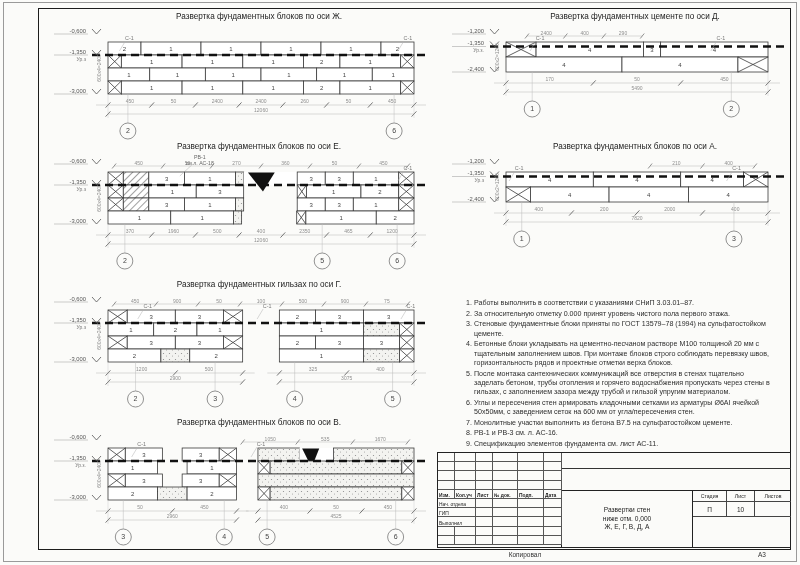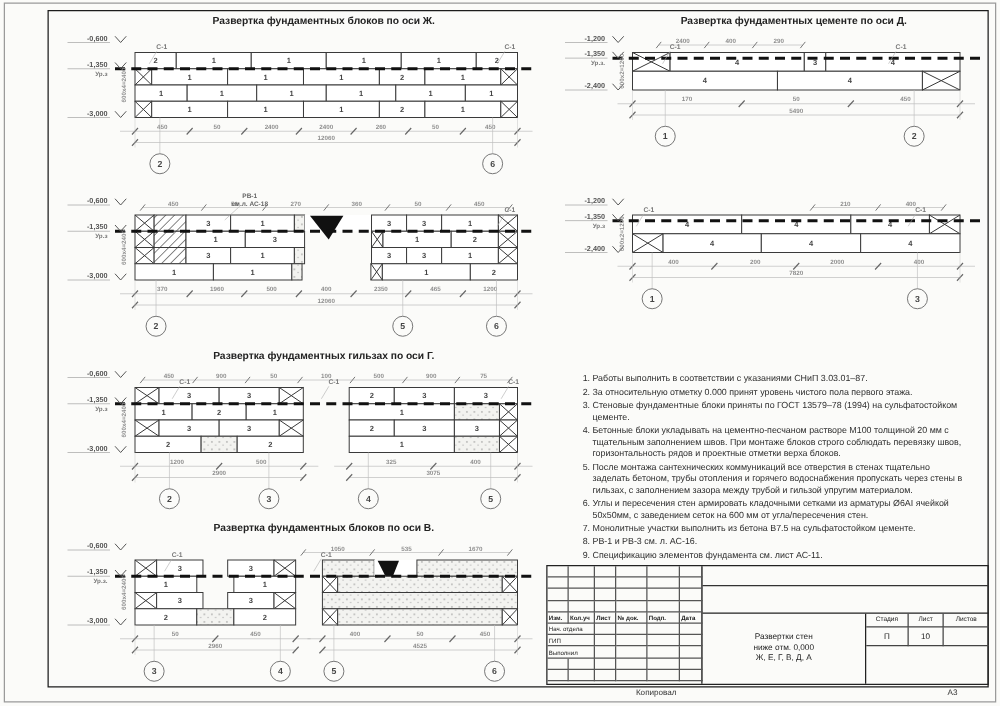--- a/index.html
+++ b/index.html
@@ -7,7 +7,7 @@
        font-family:"Liberation Sans",sans-serif;}
   .outer-border{position:absolute;left:3px;top:2px;width:792px;height:558px;border:1px solid #9a9a9a;}
   .frame{position:absolute;left:38px;top:8px;width:751px;height:540px;border:1.6px solid #1c1c1c;}
-  .view{position:absolute;font-weight:bold;}
+  .view{position:absolute;}
   .view-title{position:absolute;top:0;left:44px;right:6px;text-align:center;font-size:8.2px;color:#222;white-space:nowrap;}
   .view svg{position:absolute;left:0;top:0;}
   svg text{font-family:"Liberation Sans",sans-serif;}

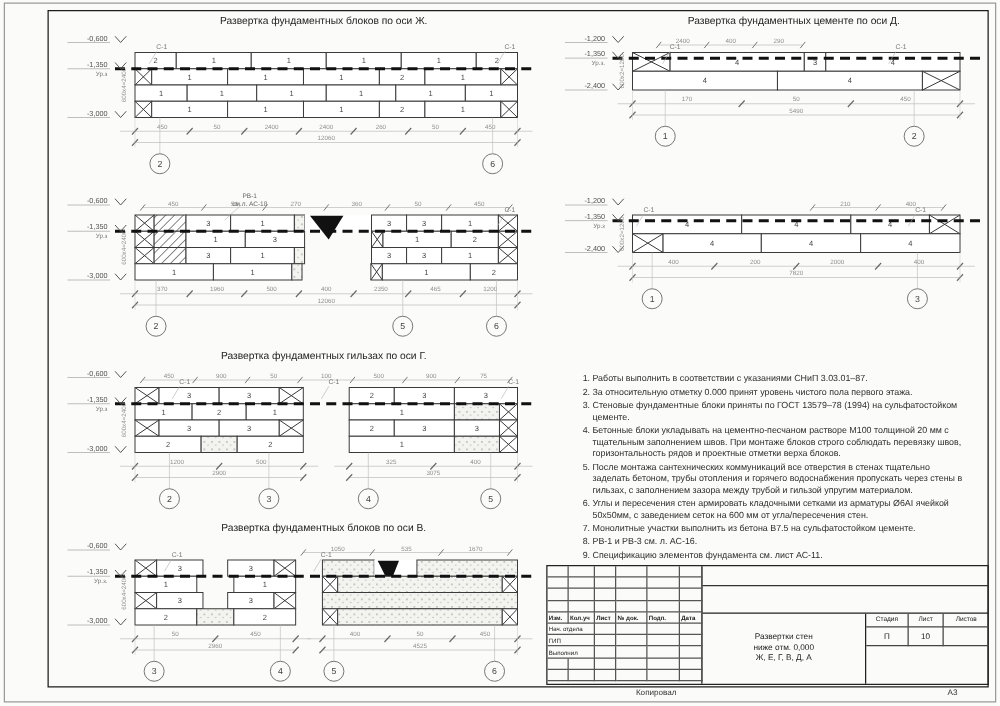--- a/index.html
+++ b/index.html
@@ -242,6 +242,7 @@
     </svg>
 </div>
 <div class="view" style="left:42px;top:142px;width:396px;height:138px">
+  <div class="view-title">Развертка фундаментных блоков по оси Е.</div>
   <svg class="view-canvas" width="396" height="138">
       <g>
         <rect x="66" y="30" width="15.300000000000002" height="13" fill="#fff" stroke="#3a3a3a" stroke-width="0.8"></rect>

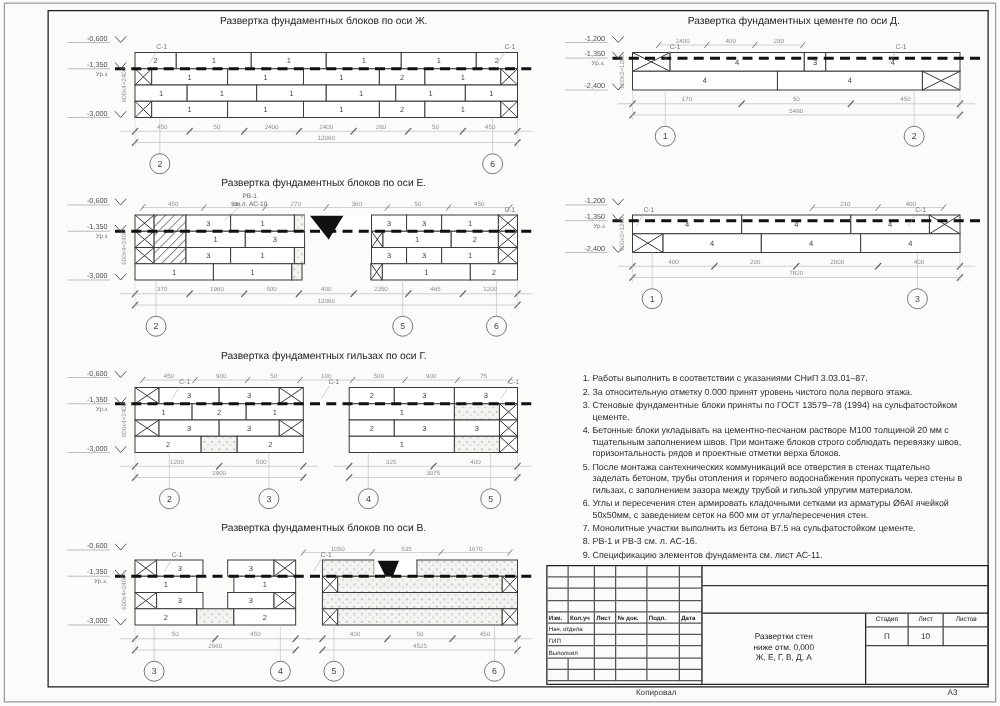--- a/index.html
+++ b/index.html
@@ -390,6 +390,7 @@
     </svg>
 </div>
 <div class="view" style="left:440px;top:142px;width:352px;height:132px">
+  <div class="view-title">Развертка фундаментных блоков по оси А.</div>
   <svg class="view-canvas" width="352" height="132">
       <g>
         <rect x="66" y="30" width="87.33333333333333" height="15" fill="#fff" stroke="#3a3a3a" stroke-width="0.8"></rect>

